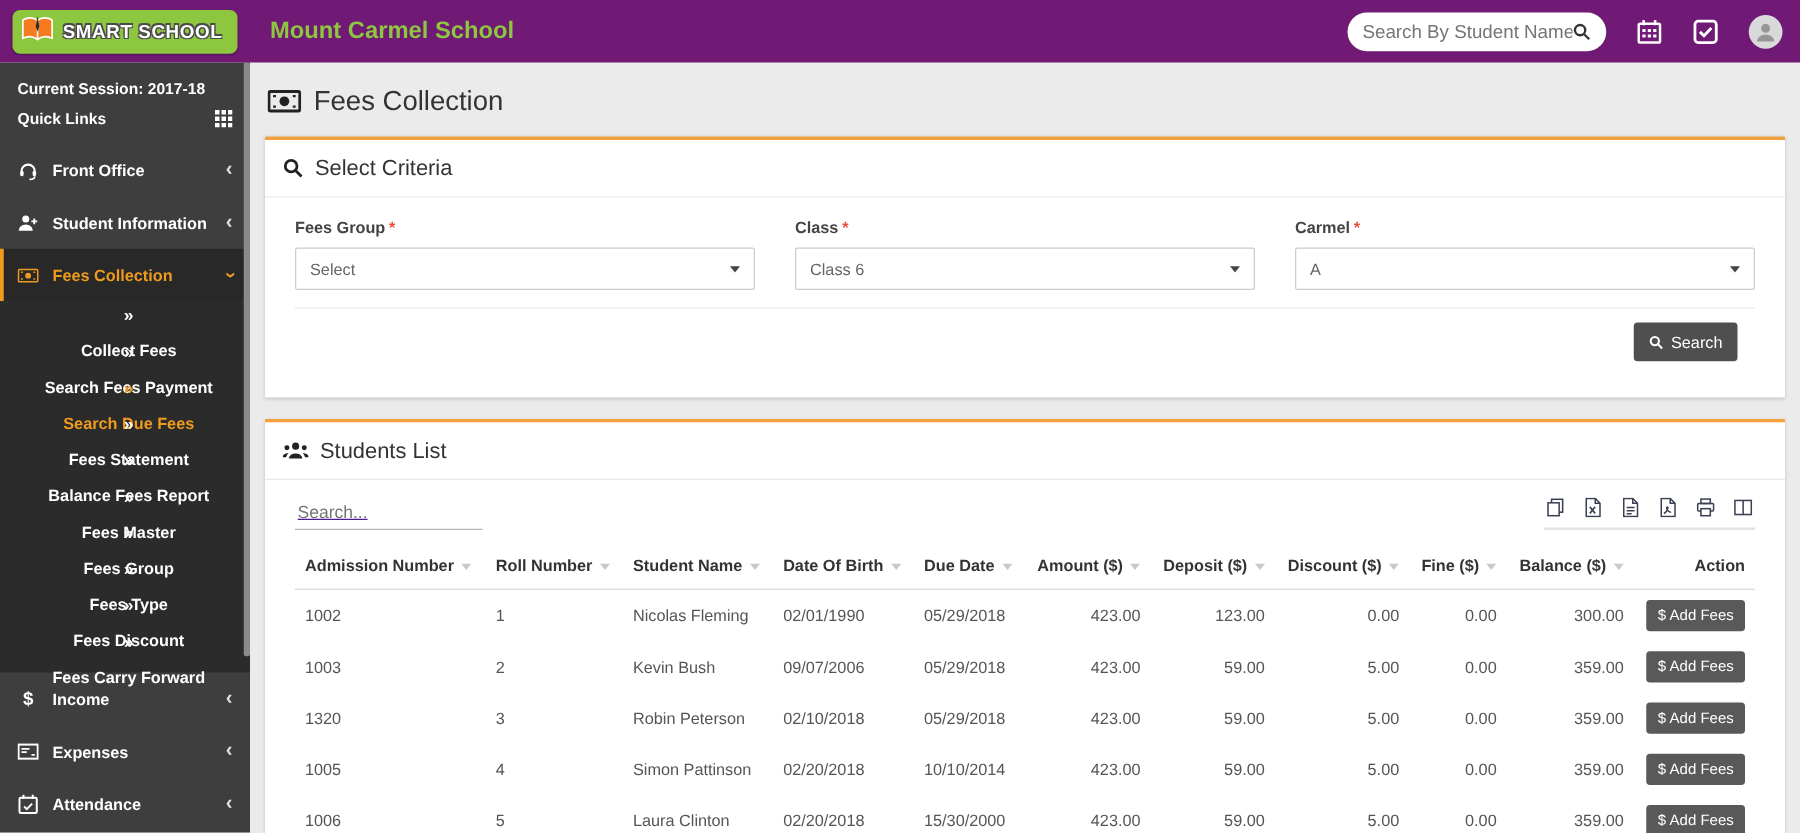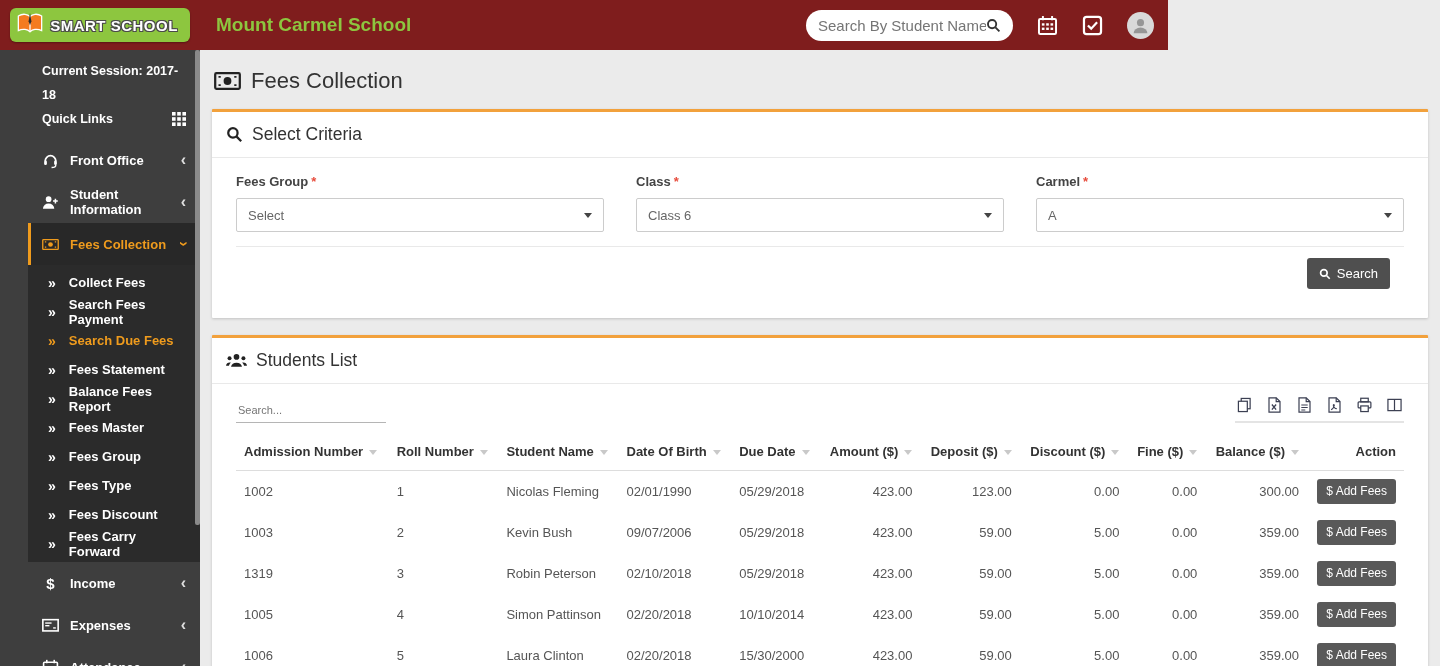--- a/index.html
+++ b/index.html
@@ -6,7 +6,7 @@
   html,body { width:1440px; height:666px; overflow:hidden; font-family:"Liberation Sans",sans-serif; background:#ebebeb; }
 
   
-  .header { position:absolute; top:0; left:0; width:1168px; height:50px; background:#7f1d1d; display:flex; align-items:center; z-index:20; }
+  .header { position:absolute; top:0; left:0; width:1440px; height:50px; background:#701a75; display:flex; align-items:center; z-index:20; }
   .logo-wrap { width:200px; display:flex; justify-content:center; align-items:center; }
   .logo { background:#8dc63f; border-radius:6px; padding:3px 12px 3px 6px; display:flex; align-items:center; gap:6px; box-shadow:0 1px 2px rgba(0,0,0,.3); }
   .logo svg { width:28px; height:24px; }

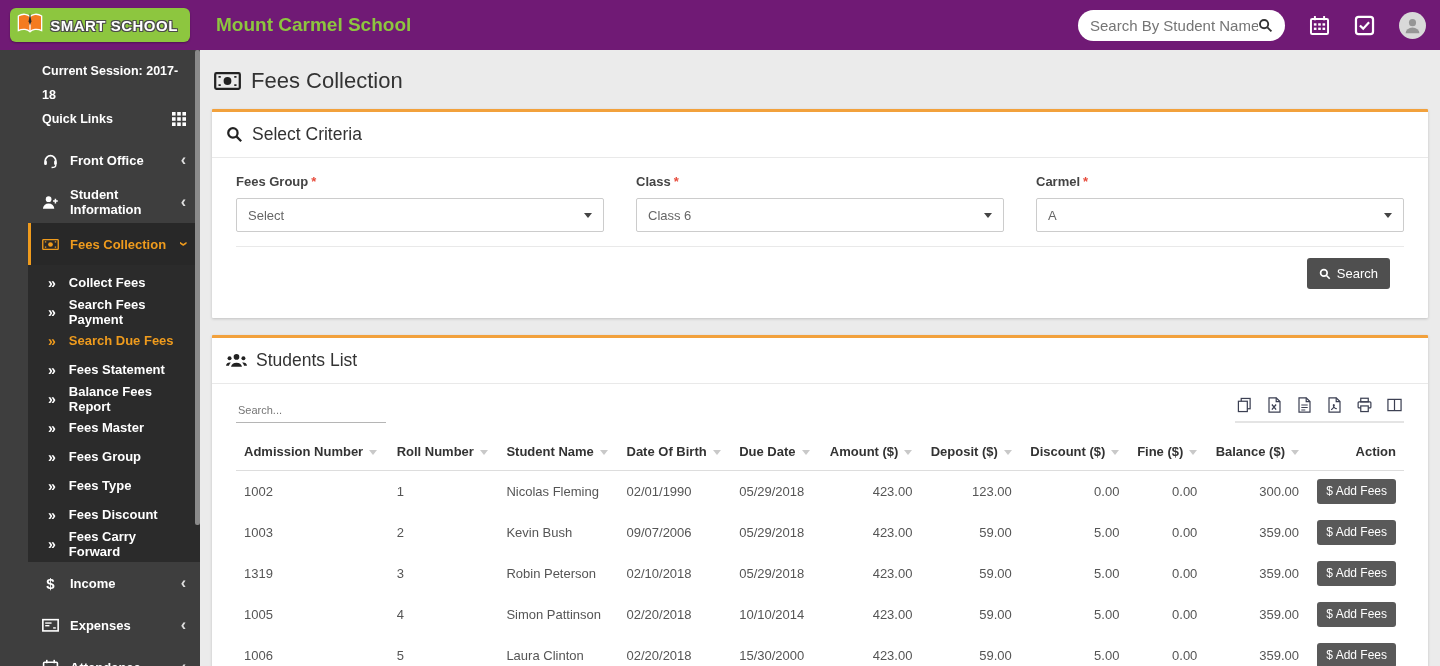--- a/index.html
+++ b/index.html
@@ -21,7 +21,7 @@
   .avatar svg { width:19px; height:19px; }
 
   
-  .sidebar { position:absolute; top:50px; left:0; width:200px; height:616px; background:#3e3e3e; color:#fff; font-size:13px;padding-left:28px; }
+  .sidebar { position:absolute; top:50px; left:0; width:200px; height:616px; background:#3e3e3e; color:#fff; font-size:13px; }
   .scroll-thumb { position:absolute; right:0; top:0; width:5px; height:475px; background:#8a8a8a; border-radius:2px; }
   .session-block { padding:9px 14px 8px; font-weight:bold; font-size:12.5px; line-height:24px; }
   .quick-links { display:flex; justify-content:space-between; align-items:center; cursor:pointer; }

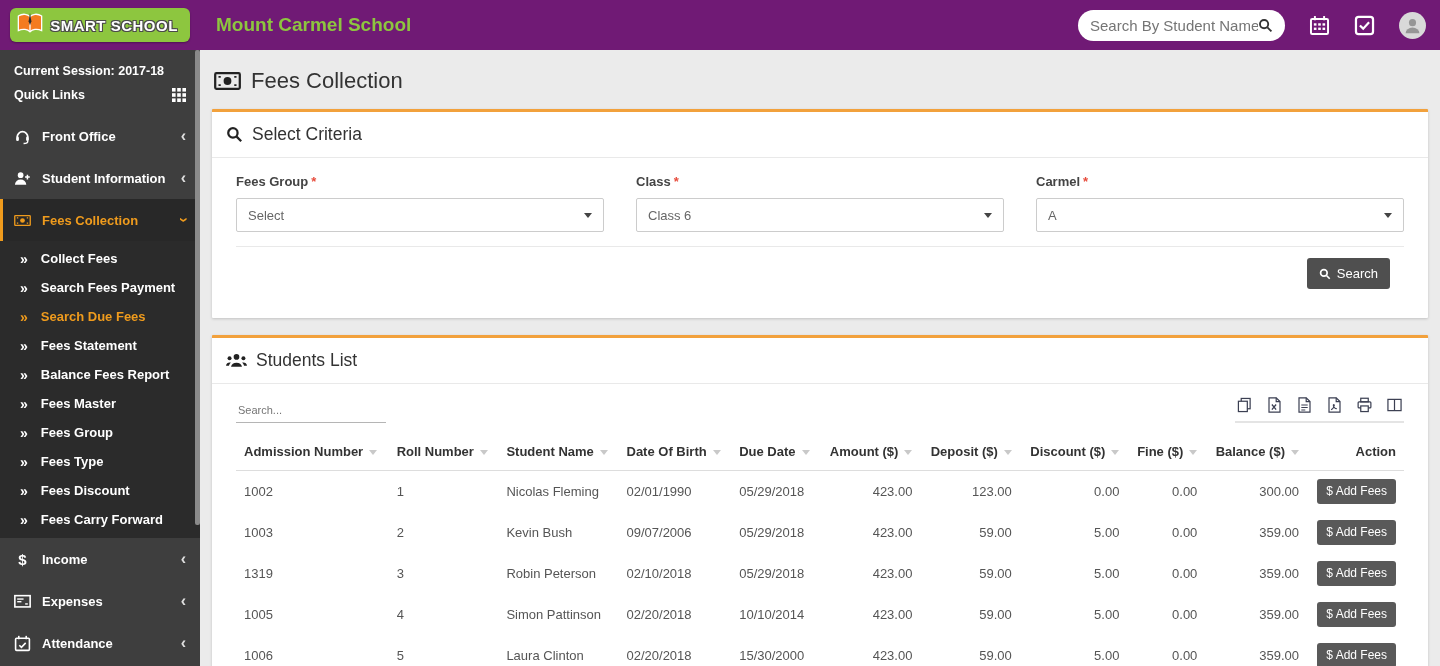--- a/index.html
+++ b/index.html
@@ -36,7 +36,7 @@
   .menu-item.active { background:#282828; border-left:3px solid #ef9b1d; padding-left:11px; color:#ef9b1d; }
   .menu-item.active .chev { color:#ef9b1d; }
   .submenu { background:#2b2b2b; padding:3px 0 4px; }
-  .sub-item { display:flex; align-items:center; height:29px; padding:0 14px 0 20px; gap:13px; font-weight:bold; color:#fff; cursor:pointer; }
+  .sub-item { display:flex; align-items:center; height:29px; padding:0 14px 0 20px; gap:13px; font-weight:bold; color:#fff; cursor:pointer;flex-direction:column; }
   .sub-item .dbl::before { content:"»"; font-size:14px; }
   .sub-item.active { color:#ef9b1d; }
 

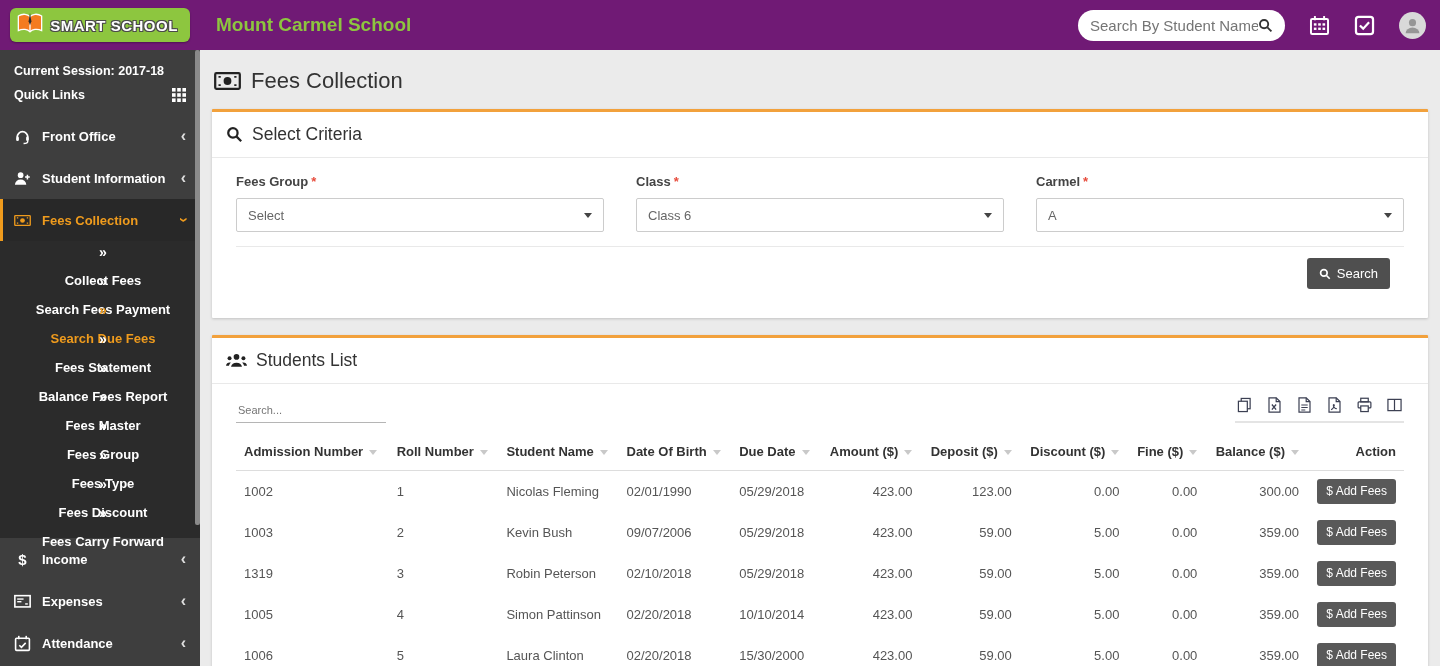--- a/index.html
+++ b/index.html
@@ -59,7 +59,7 @@
 
   
   .table-tools { display:flex; justify-content:space-between; align-items:flex-end; margin-bottom:10px; }
-  .tbl-search input { border:none; border-bottom:1px solid #b5b5b5; font-size:11px; padding:4px 2px 6px; width:150px; outline:none; color:#4c1d95; background:transparent; }
+  .tbl-search input { border:none; border-bottom:1px solid #b5b5b5; font-size:14px; padding:4px 2px 6px; width:150px; outline:none; color:#4c1d95; background:transparent;text-decoration:underline; }
   .export-icons { display:flex; gap:15px; align-items:center; color:#3b3f52; border-bottom:2px solid #e4e4e4; padding:0 2px 8px; }
   .export-icons svg { width:15px; height:16px; cursor:pointer; }
   table { width:100%; border-collapse:collapse; font-size:13px; color:#555; }

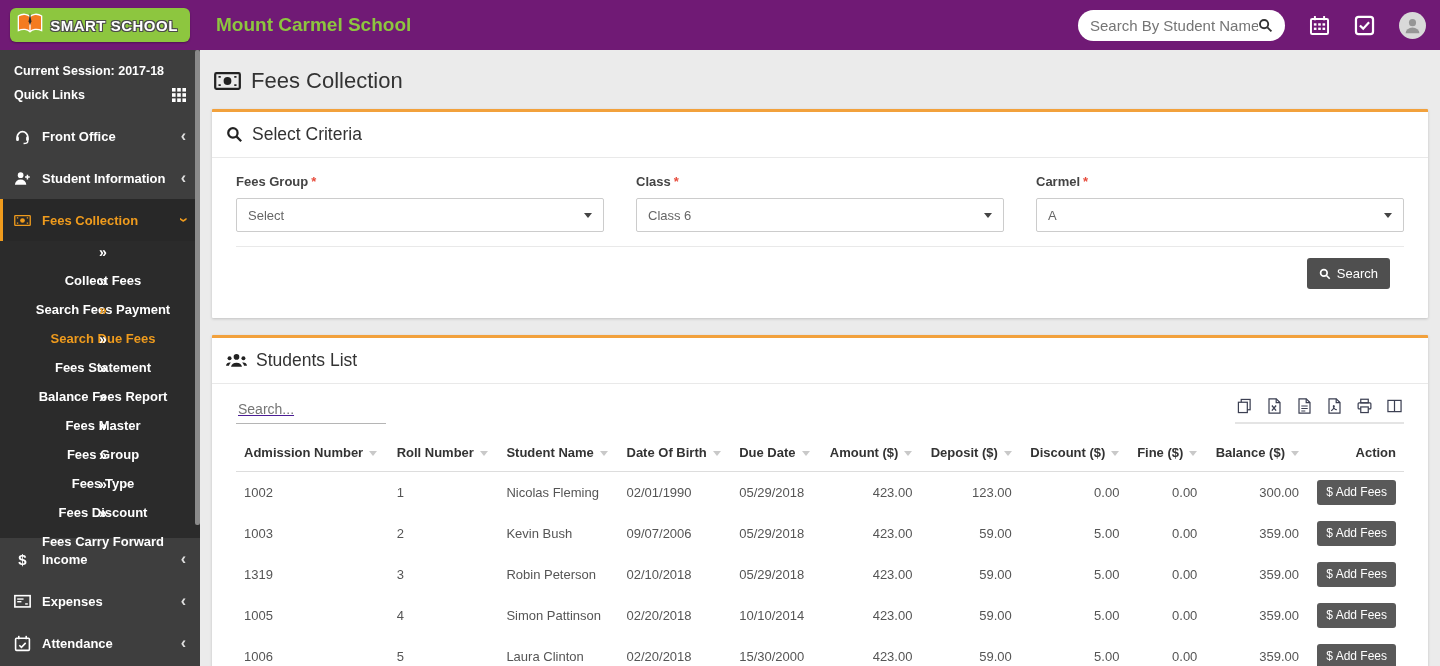--- a/index.html
+++ b/index.html
@@ -400,7 +400,7 @@
               <td class="action"><button class="add-fees">$ Add Fees</button></td>
           </tr>
           <tr>
-            <td>1319</td>
+            <td>1320</td>
               <td>3</td>
               <td>Robin Peterson</td>
               <td>02/10/2018</td>

